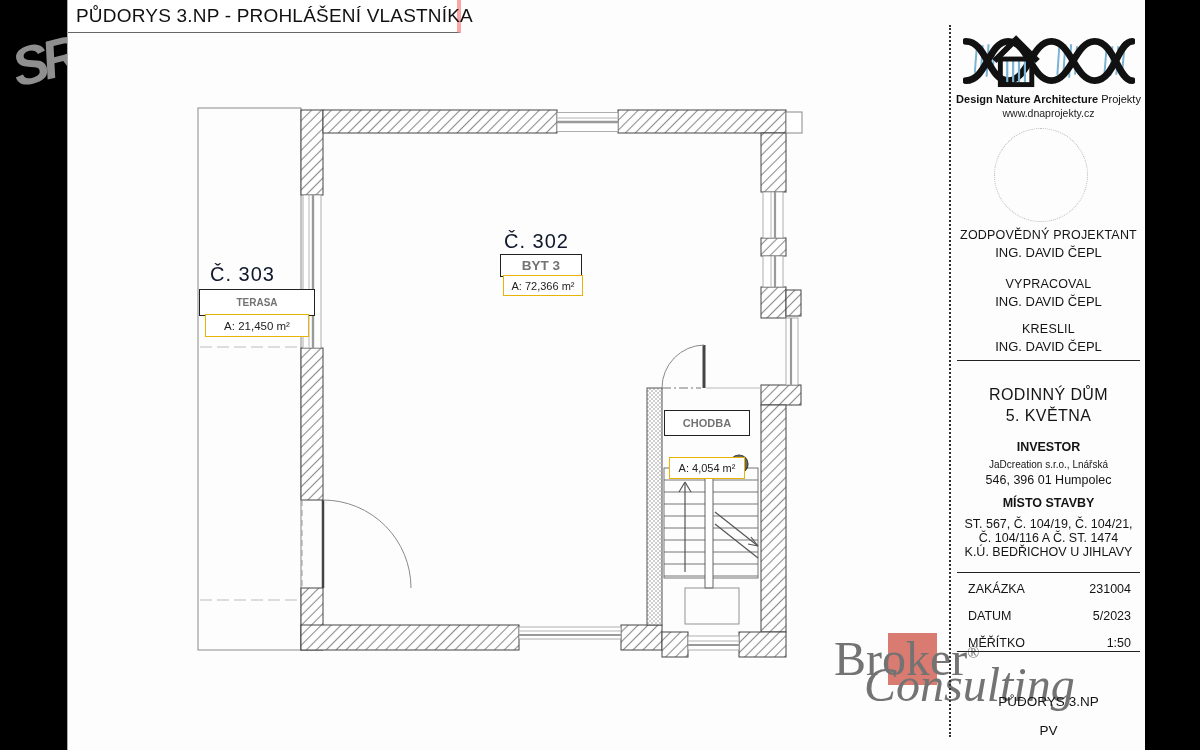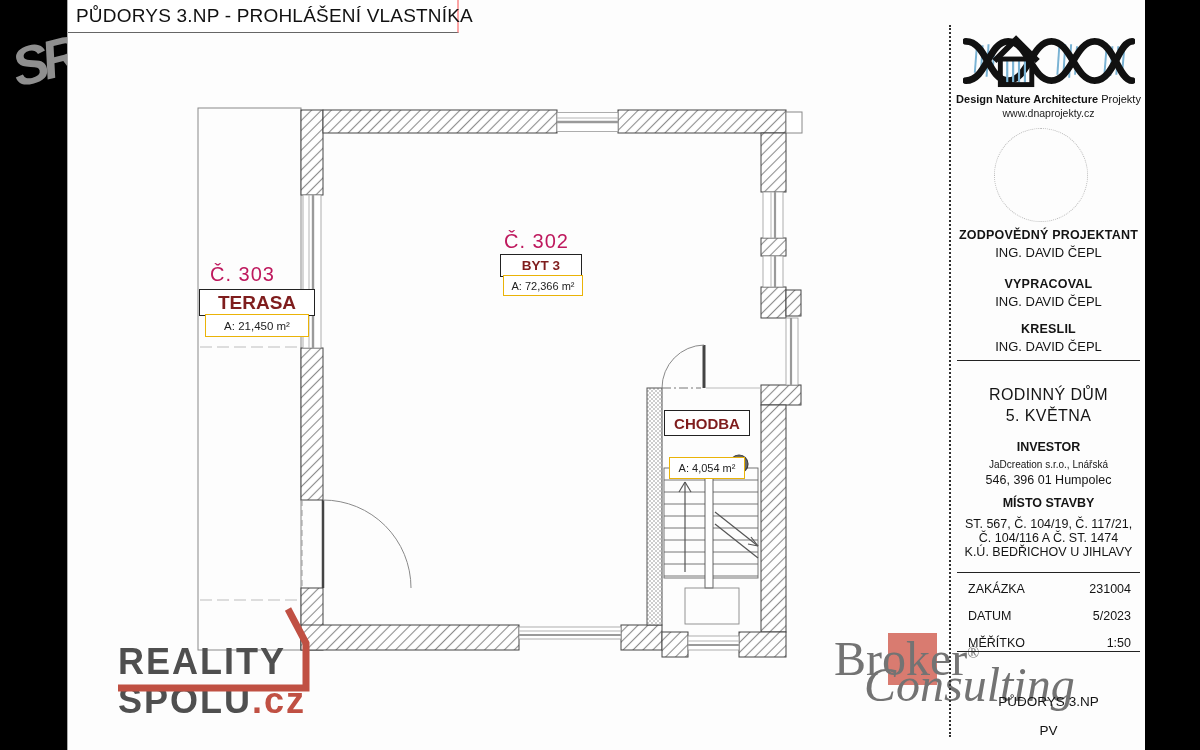--- a/index.html
+++ b/index.html
@@ -14,7 +14,7 @@
   
   #sheet{left:67px;top:0;width:1078px;height:750px;background:#fdfdfd;z-index:3;border-left:1px solid #aaa;}
   
-  #title-box{left:0;top:0;width:389px;height:32px;background:#fff;border-right:2px solid #fca5a5;
+  #title-box{left:0;top:0;width:389px;height:32px;background:#fff;border-right:4px solid #fca5a5;
              border-bottom:1px solid #666;display:flex;align-items:center;z-index:6;}
   #title-box span{padding-left:8px;font-size:19px;font-weight:500;color:#111;letter-spacing:.2px;white-space:nowrap;}
   

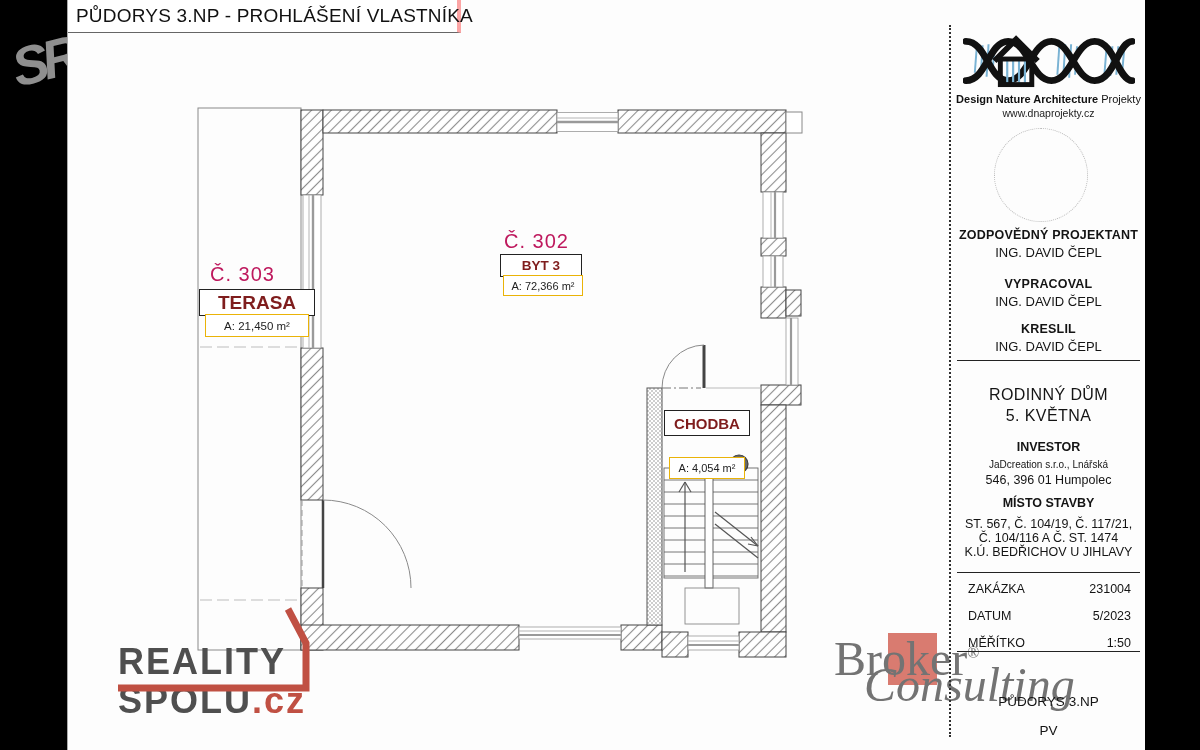--- a/index.html
+++ b/index.html
@@ -20,7 +20,7 @@
   
   #plan{left:113px;top:80px;width:790px;height:600px;z-index:5;}
   
-  .room-number{font-size:20px;color:#be185d;letter-spacing:1px;white-space:nowrap;}
+  .room-number{font-size:20px;color:#0f172a;letter-spacing:1px;white-space:nowrap;}
   .room-box{background:#fff;border:1.6px solid #222;display:flex;align-items:center;justify-content:center;
             font-weight:bold;color:#7f1d1d;}
   .room-area{background:#fff;border:1px solid #eab308;display:flex;align-items:center;justify-content:center;

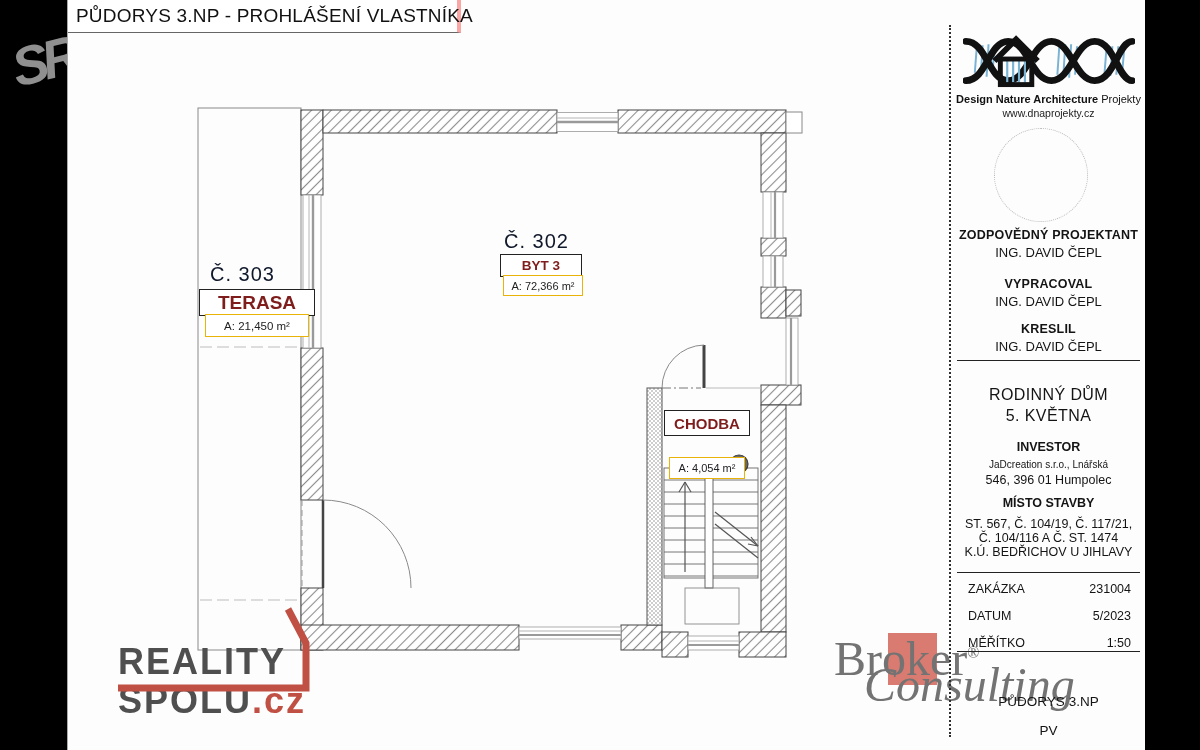--- a/index.html
+++ b/index.html
@@ -31,7 +31,7 @@
   #tb .ctr{position:absolute;left:0;width:100%;text-align:center;color:#141414;}
   #dash-sep{position:absolute;left:-2px;top:25px;height:712px;border-left:2px dotted #2e2e2e;}
   .hr{position:absolute;left:6px;width:183px;border-top:1.5px solid #222;}
-  .role-label{font-size:12.5px;letter-spacing:.2px;font-weight:bold;}
+  .role-label{font-size:12.5px;letter-spacing:.2px;}
   .role-value{font-size:13px;margin-top:3px;}
   .bold{font-weight:700;}
   .meta-row{position:absolute;left:17px;width:163px;display:flex;justify-content:space-between;

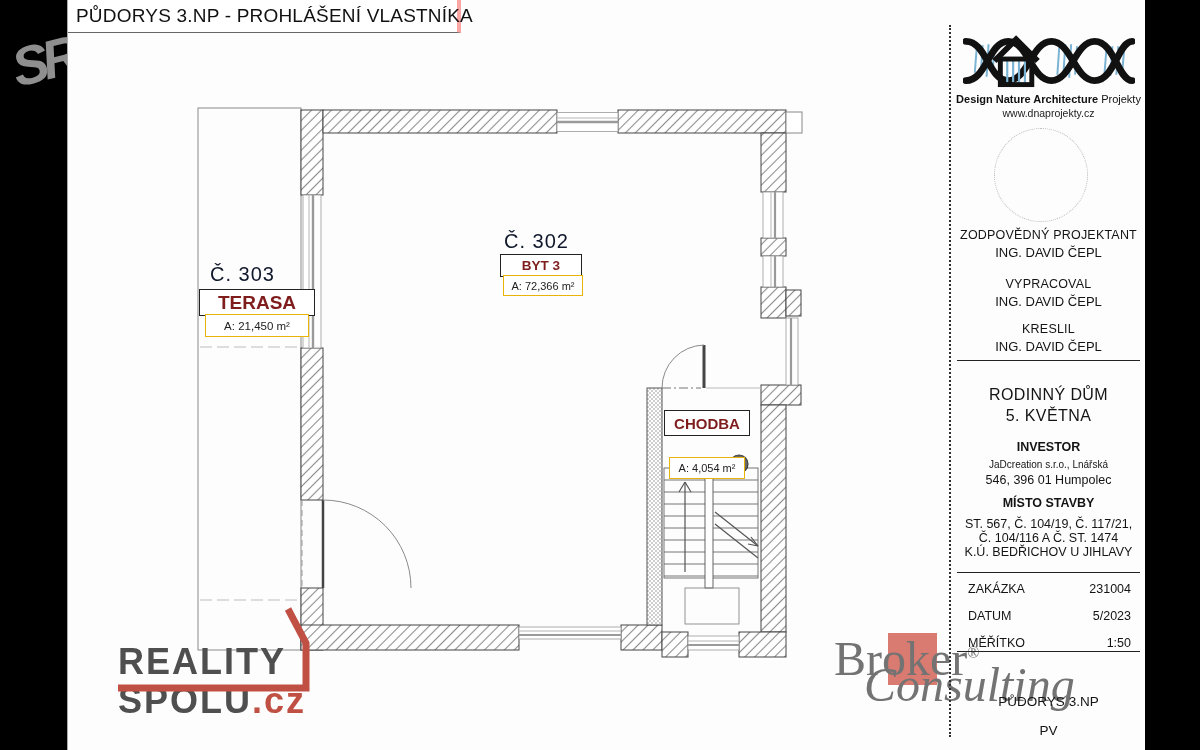--- a/index.html
+++ b/index.html
@@ -22,7 +22,7 @@
   
   .room-number{font-size:20px;color:#0f172a;letter-spacing:1px;white-space:nowrap;}
   .room-box{background:#fff;border:1.6px solid #222;display:flex;align-items:center;justify-content:center;
-            font-weight:bold;color:#7f1d1d;}
+            font-weight:bold;color:#737373;}
   .room-area{background:#fff;border:1px solid #eab308;display:flex;align-items:center;justify-content:center;
              font-weight:400;color:#222;}
   .z6{z-index:6;}

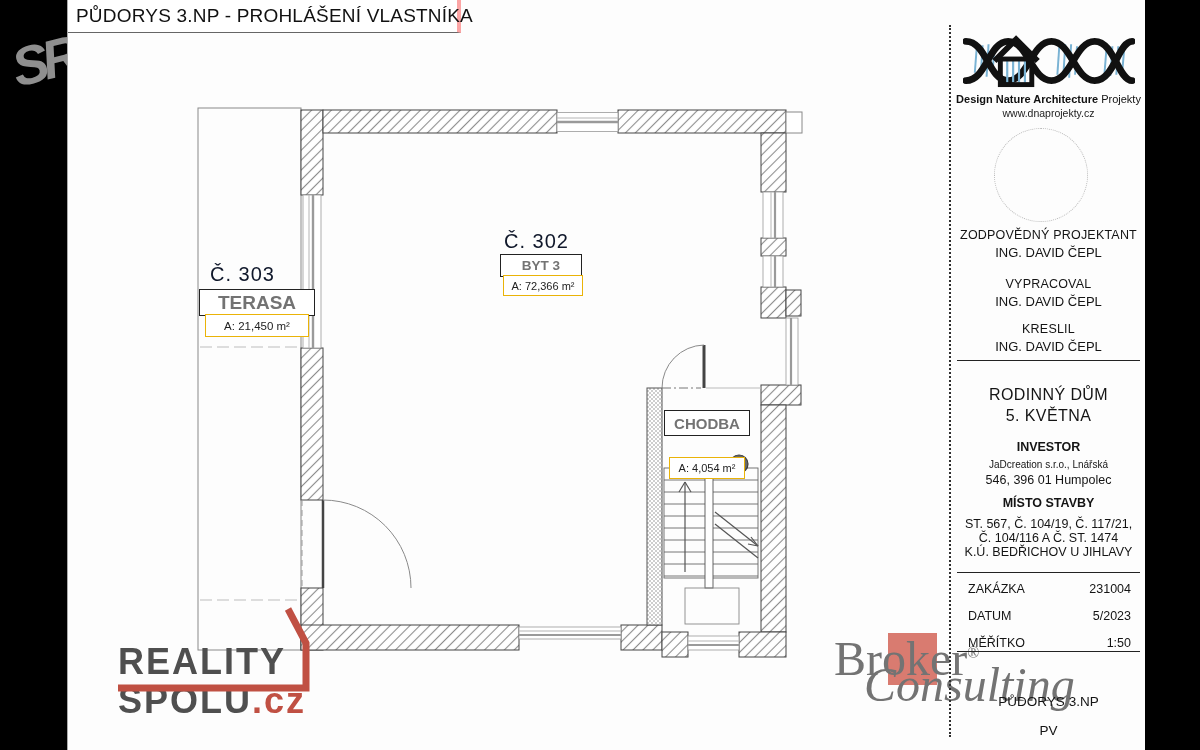--- a/index.html
+++ b/index.html
@@ -190,7 +190,7 @@
     </svg>
 
     <div class="abs z6 room-number" style="left:142px;top:263px;">Č. 303</div>
-    <div class="abs z6 room-box" style="left:131px;top:289px;width:114px;height:25px;font-size:19px;text-align:right;">TERASA</div>
+    <div class="abs z6 room-box" style="left:131px;top:289px;width:114px;height:25px;font-size:10px;text-align:right;">TERASA</div>
     <div class="abs z6 room-area" style="left:137px;top:314px;width:102px;height:21px;font-size:11.5px;">A: 21,450 m²</div>
 
     <div class="abs z6 room-number" style="left:436px;top:230px;">Č. 302</div>

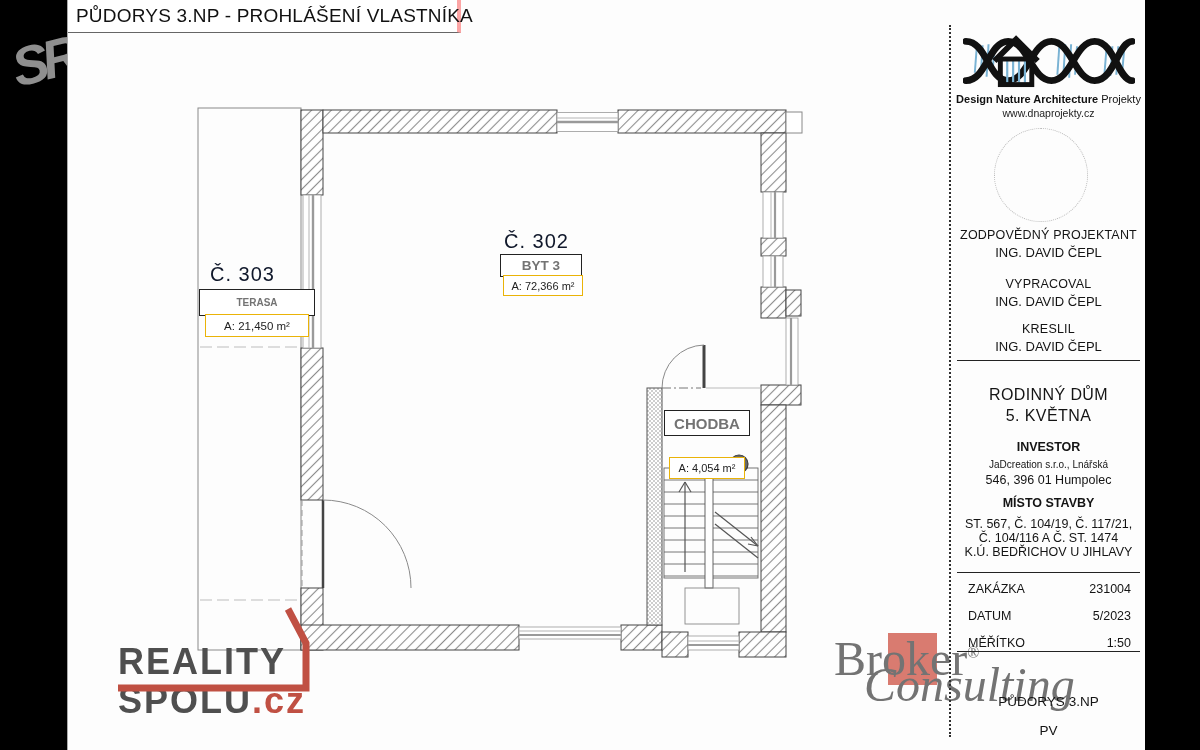--- a/index.html
+++ b/index.html
@@ -198,7 +198,7 @@
     <div class="abs z6 room-area" style="left:435px;top:275px;width:78px;height:19px;font-size:11px;">A: 72,366 m²</div>
 
     <div class="abs z6 room-number" style="left:613px;top:410px;">Č. 301</div>
-    <div class="abs z6 room-box" style="left:596px;top:410px;width:84px;height:24px;font-size:15px;">CHODBA</div>
+    <div class="abs z6 room-box" style="left:596px;top:410px;width:84px;height:24px;font-size:11px;">CHODBA</div>
     <div class="abs z6 room-area" style="left:601px;top:457px;width:74px;height:20px;font-size:11px;">A: 4,054 m²</div>
 
     <div id="stamp-circle" class="abs"></div>

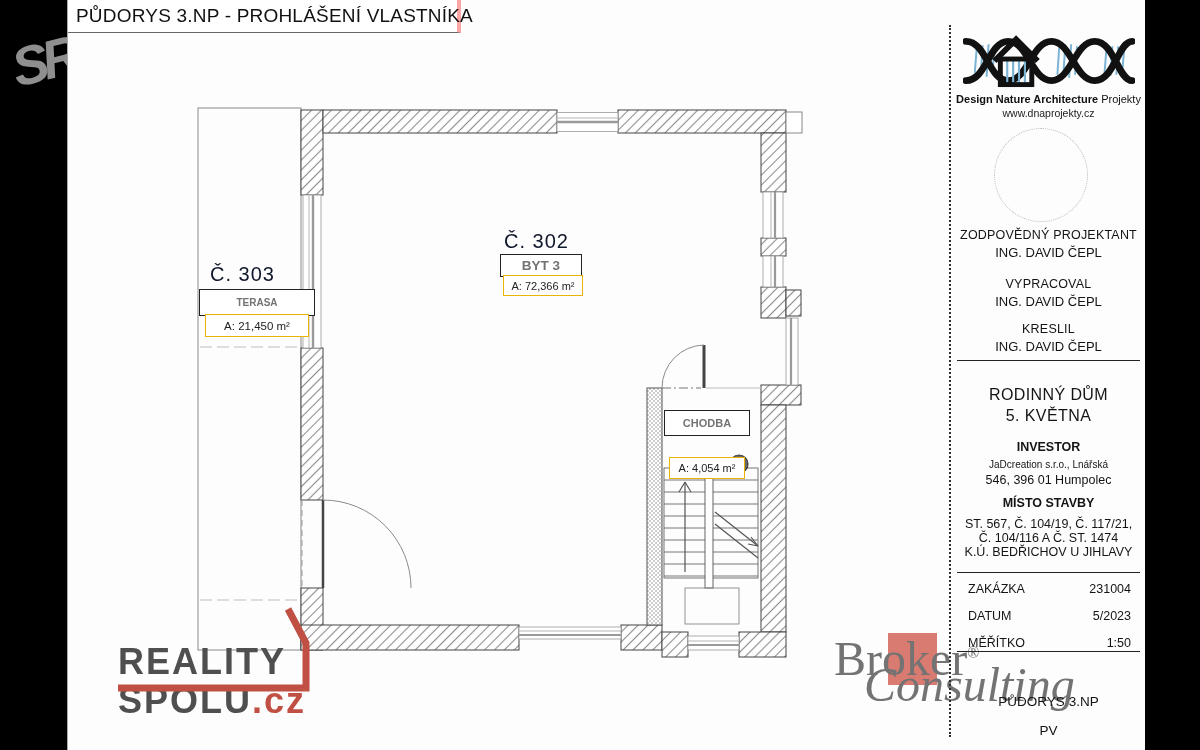--- a/index.html
+++ b/index.html
@@ -268,7 +268,7 @@
       <div class="ctr" style="top:473px;font-size:12.5px;">546, 396 01 Humpolec</div>
 
       <div class="ctr bold" style="top:496px;font-size:12.5px;">MÍSTO STAVBY</div>
-      <div class="ctr" style="top:517px;font-size:12.5px;">ST. 567, Č. 104/19, Č. 117/21,</div>
+      <div class="ctr" style="top:517px;font-size:12.5px;">ST. 567, Č. 104/19, Č. 104/21,</div>
       <div class="ctr" style="top:531px;font-size:12.5px;">Č. 104/116 A Č. ST. 1474</div>
       <div class="ctr" style="top:545px;font-size:12.5px;">K.Ú. BEDŘICHOV U JIHLAVY</div>
 

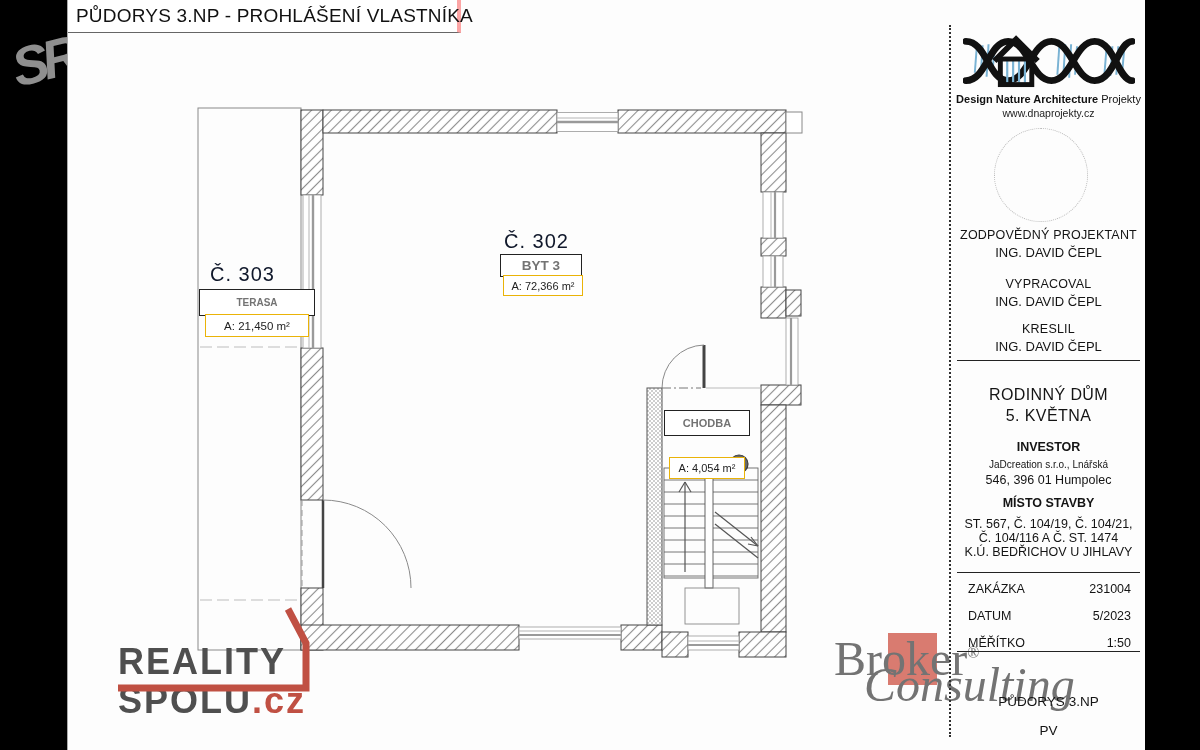--- a/index.html
+++ b/index.html
@@ -293,13 +293,6 @@
       <div class="ctr" style="top:723px;font-size:13.5px;">PV</div>
     </div>
 
-    <div id="reality" class="abs">
-      <div class="l1">REALITY</div>
-      <svg class="abs" style="left:-6px;top:-40px;" width="230" height="130" viewBox="0 0 230 130">
-        <path d="M6,85 L194,85 L194,40 L176,6" fill="none" stroke="#c05043" stroke-width="7"></path>
-      </svg>
-      <div class="l2"><span>SPOLU</span><span class="tld">.cz</span></div>
-    </div>
 
     <div id="broker" class="abs">
       <div class="sq"></div>

